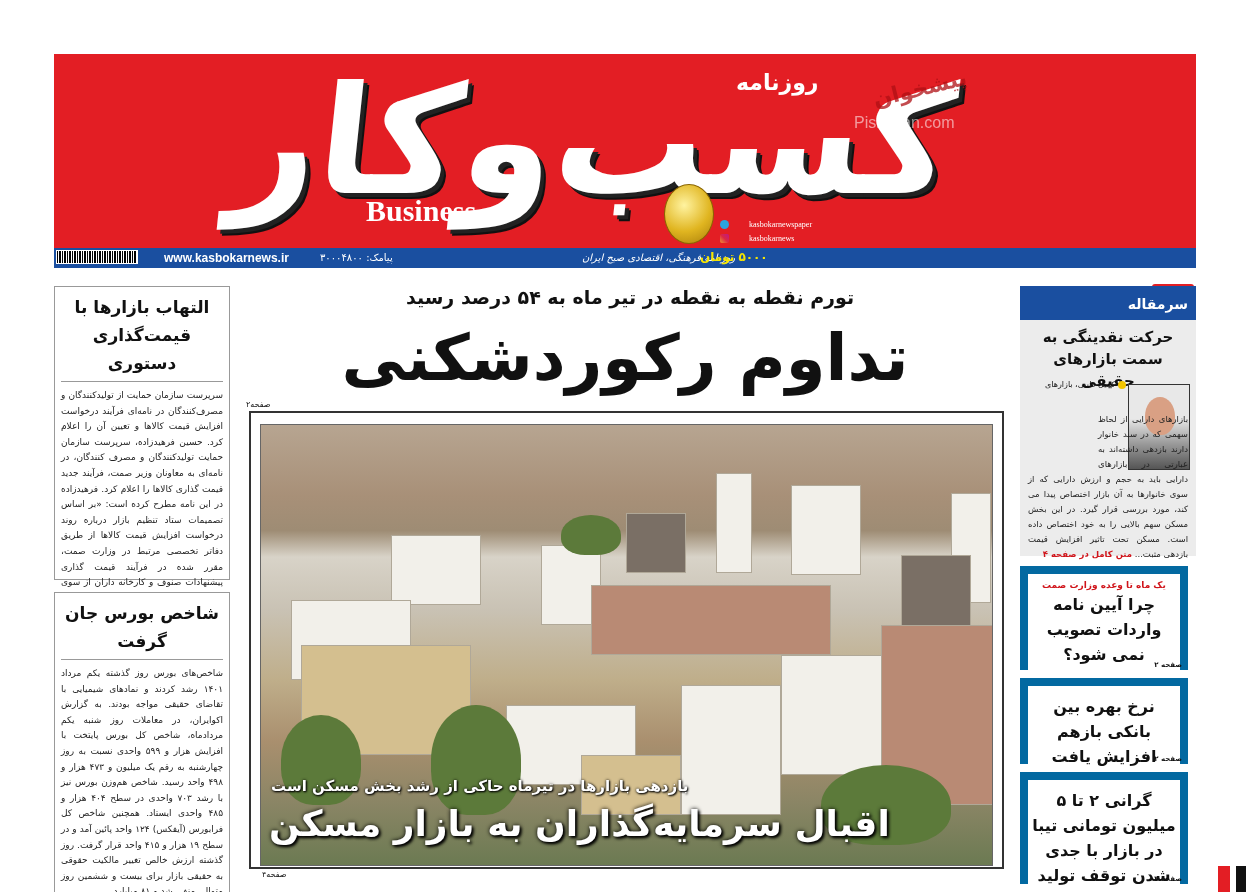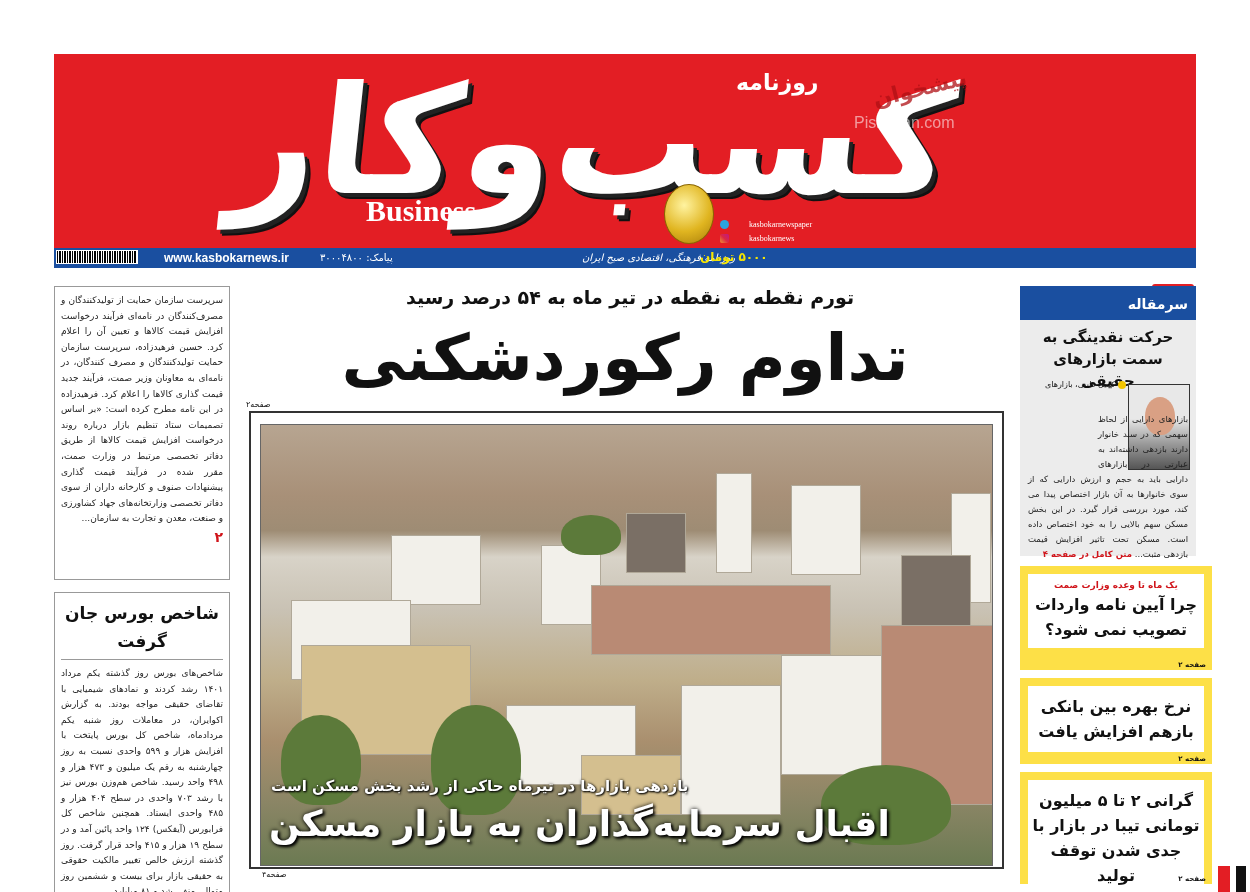--- a/index.html
+++ b/index.html
@@ -156,6 +156,7 @@
 </div>
 
 <div class="side-box" style="top:286px;height:294px;">
+  <div class="side-title">التهاب بازارها با قیمت‌گذاری دستوری</div>
   <div class="side-body">سرپرست سازمان حمایت از تولیدکنندگان و مصرف‌کنندگان در نامه‌ای فرآیند درخواست افزایش قیمت کالاها و تعیین آن را اعلام کرد. حسین فرهیدزاده، سرپرست سازمان حمایت تولیدکنندگان و مصرف کنندگان، در نامه‌ای به معاونان وزیر صمت، فرآیند جدید قیمت گذاری کالاها را اعلام کرد. فرهیدزاده در این نامه مطرح کرده است: «بر اساس تصمیمات ستاد تنظیم بازار درباره روند درخواست افزایش قیمت کالاها از طریق دفاتر تخصصی مرتبط در وزارت صمت، مقرر شده در فرآیند قیمت گذاری پیشنهادات صنوف و کارخانه داران از سوی دفاتر تخصصی وزارتخانه‌های جهاد کشاورزی و صنعت، معدن و تجارت به سازمان...</div>
   <div class="side-page">۲</div>
 </div>

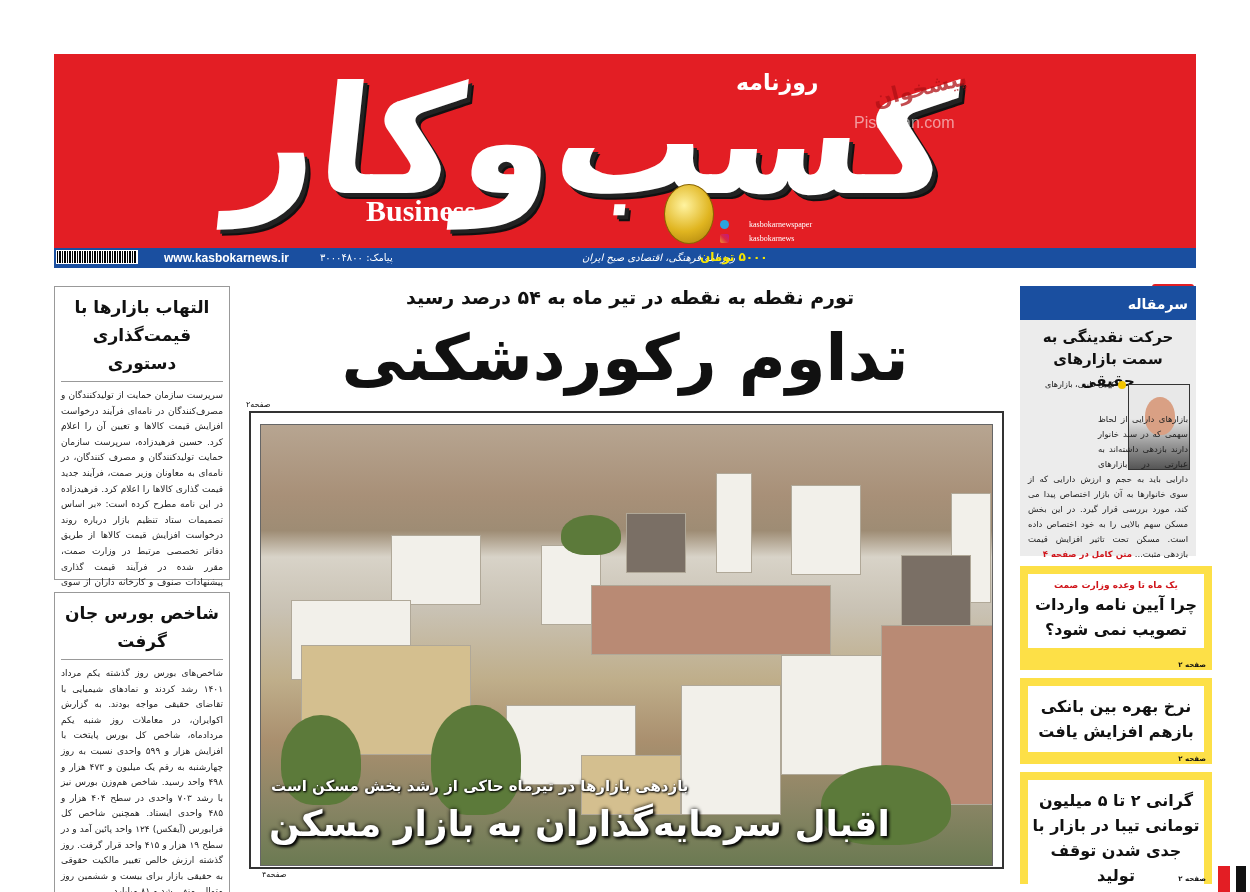--- a/index.html
+++ b/index.html
@@ -115,7 +115,7 @@
     .editorial-body .wrap { float: left; width: 70px; height: 60px; }
     .editorial-more { color: #d0141a; font-weight: bold; }
 
-    .teaser { position: absolute; left: 1020px; width: 192px; background: #fde047; direction: rtl; padding: 8px 8px 12px; }
+    .teaser { position: absolute; left: 1020px; width: 168px; background: #0369a1; direction: rtl; padding: 8px 8px 12px; }
     .teaser-inner { background: #fff; padding: 6px 4px; text-align: center; }
     .teaser-kicker { color: #d0141a; font-size: 9px; font-weight: bold; margin-bottom: 2px; }
     .teaser-title { font-weight: bold; font-size: 16px; line-height: 25px; }

